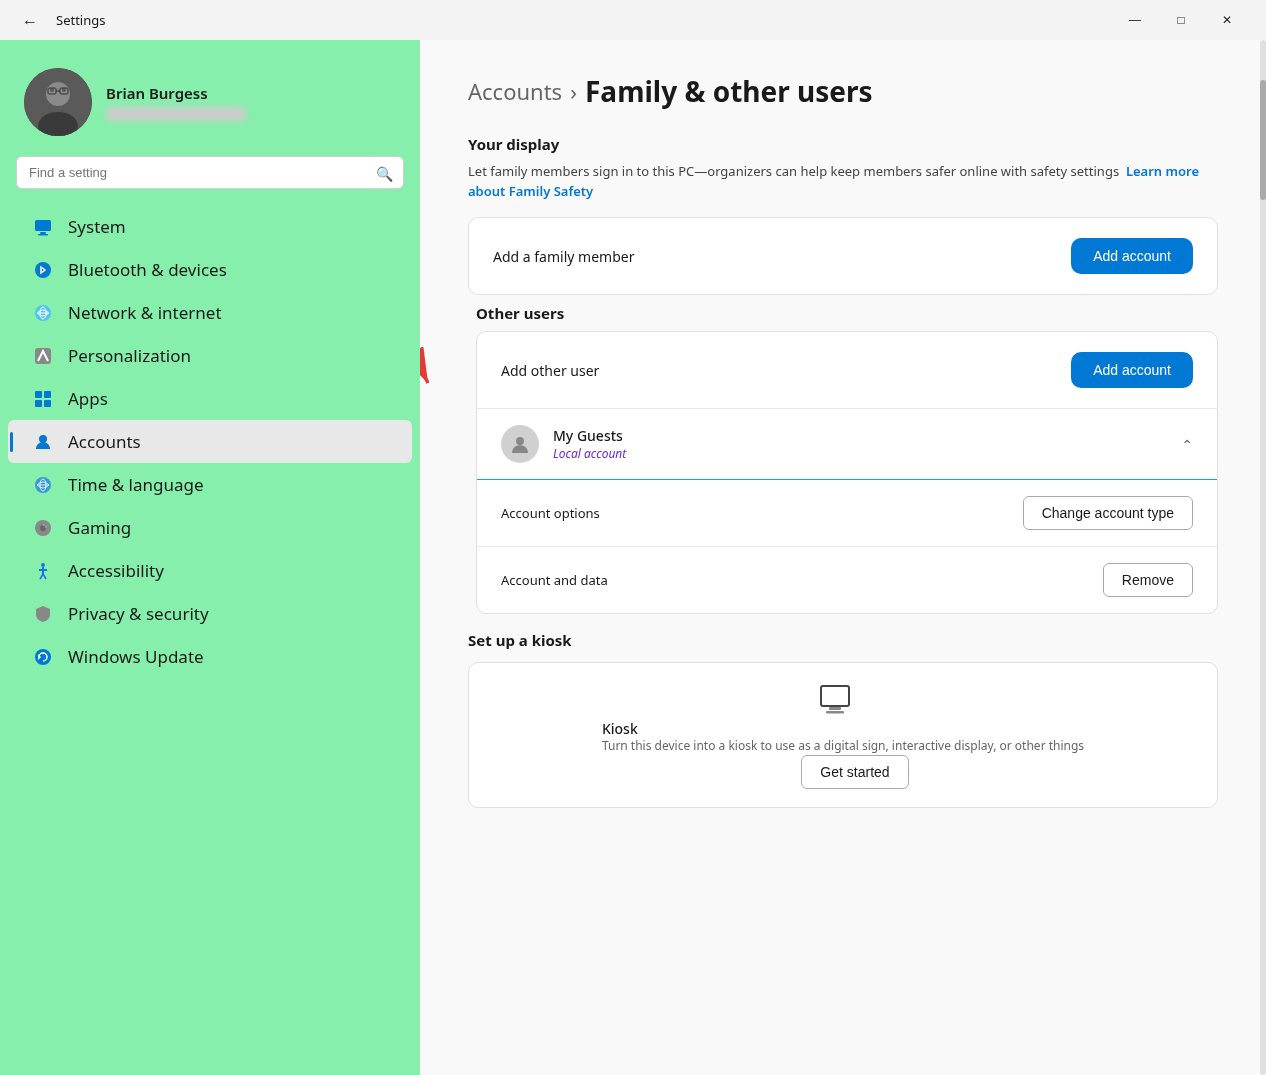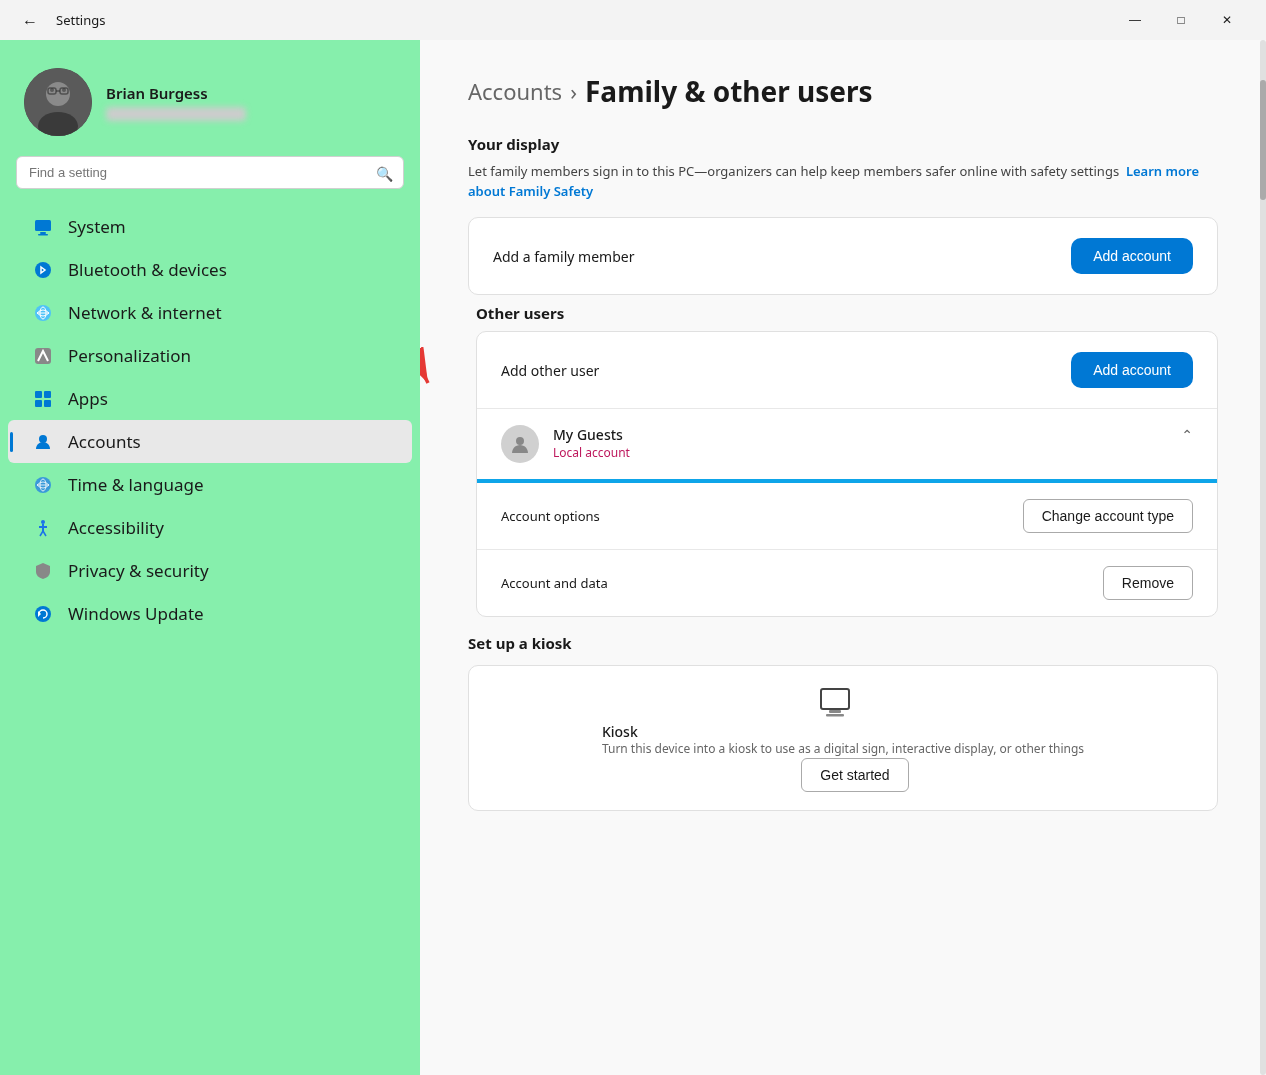--- a/index.html
+++ b/index.html
@@ -247,8 +247,9 @@
     }
     .my-guests-row {
       display: flex;
+      align-items: center;
       padding: 16px 24px;
-      border-bottom: 4px solid #0ea5e9;
+      border-bottom: 1px solid #0ea5e9;
       cursor: pointer;
     }
     .guest-icon {

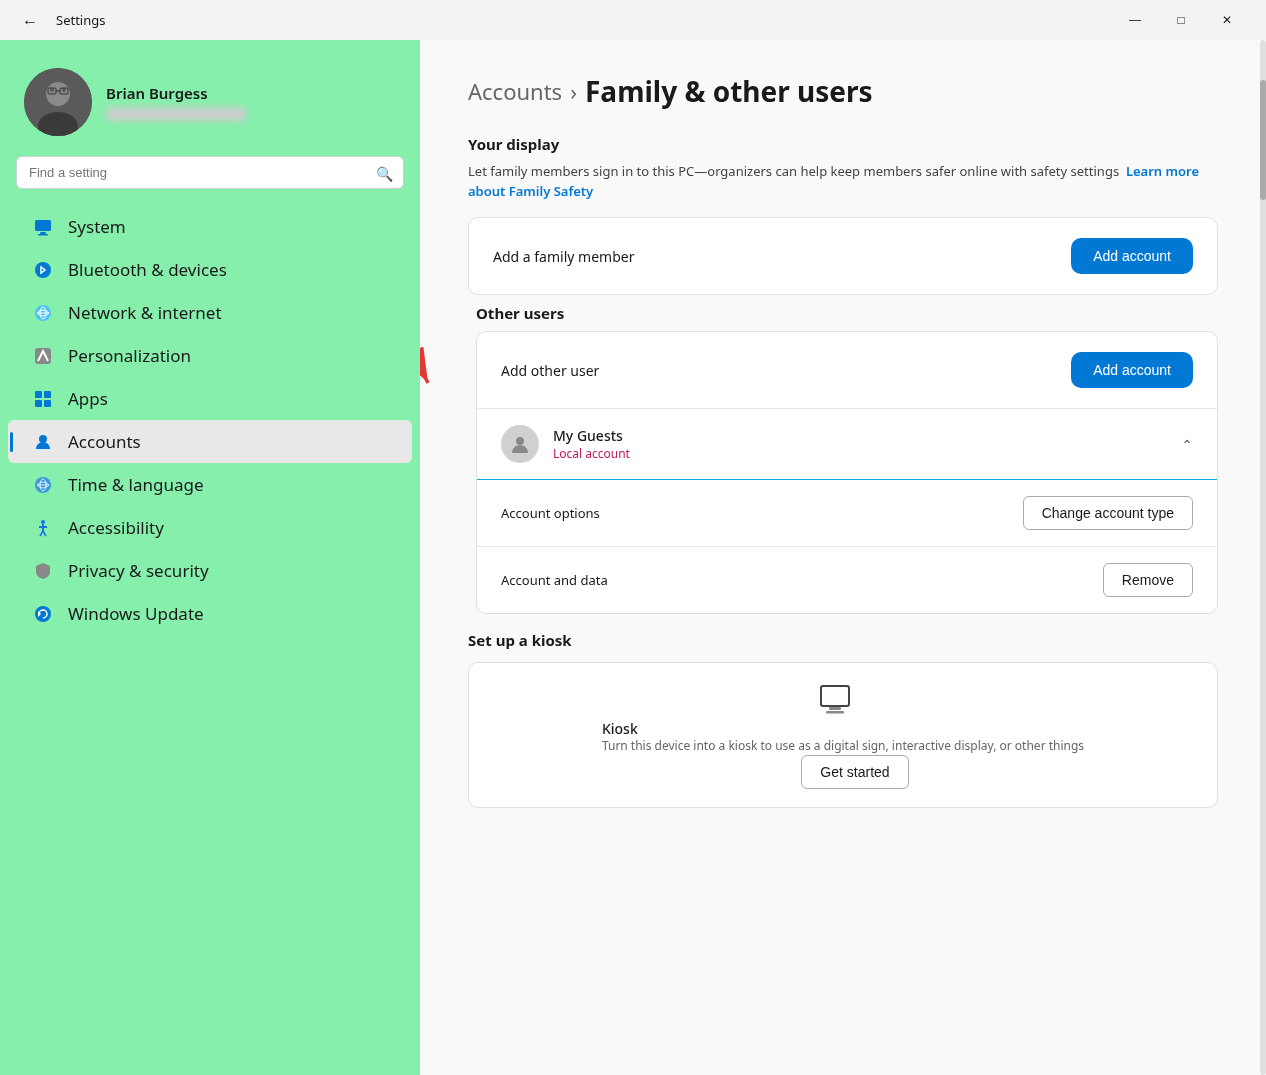--- a/index.html
+++ b/index.html
@@ -265,7 +265,7 @@
     }
     .guest-info { flex: 1; }
     .guest-name { font-size: 14px; font-weight: 500; color: #1a1a1a; }
-    .guest-type { font-size: 12px; color: #be185d; }
+    .guest-type { font-size: 12px; color: #6d28d9; font-style: italic; }
     .chevron-up { font-size: 14px; color: #666; }
     .account-options-row {
       display: flex;

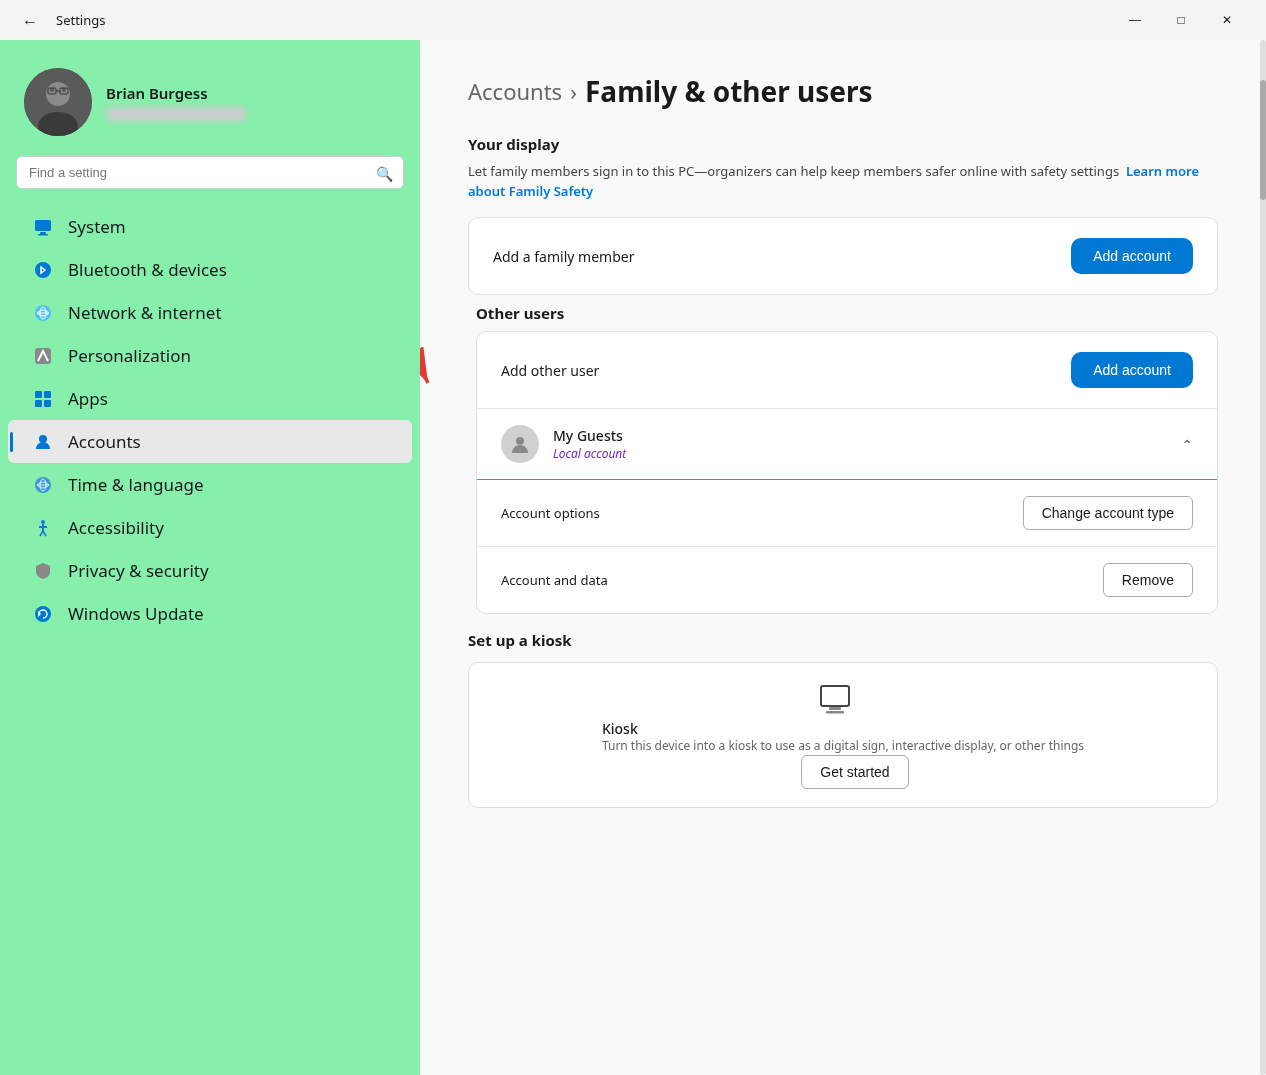--- a/index.html
+++ b/index.html
@@ -436,6 +436,17 @@
           </svg>
         </div>
         <span>Time &amp; language</span>
+      </div>
+      <div class="nav-item">
+        <div class="nav-icon">
+          <svg width="20" height="20" viewBox="0 0 20 20" fill="none">
+            <circle cx="10" cy="10" r="8" fill="#888"></circle>
+            <circle cx="10" cy="10" r="3" fill="#666"></circle>
+            <circle cx="13" cy="9" r="1" fill="#aaa"></circle>
+            <circle cx="11" cy="7" r="1" fill="#aaa"></circle>
+          </svg>
+        </div>
+        <span>Gaming</span>
       </div>
       <div class="nav-item">
         <div class="nav-icon">

